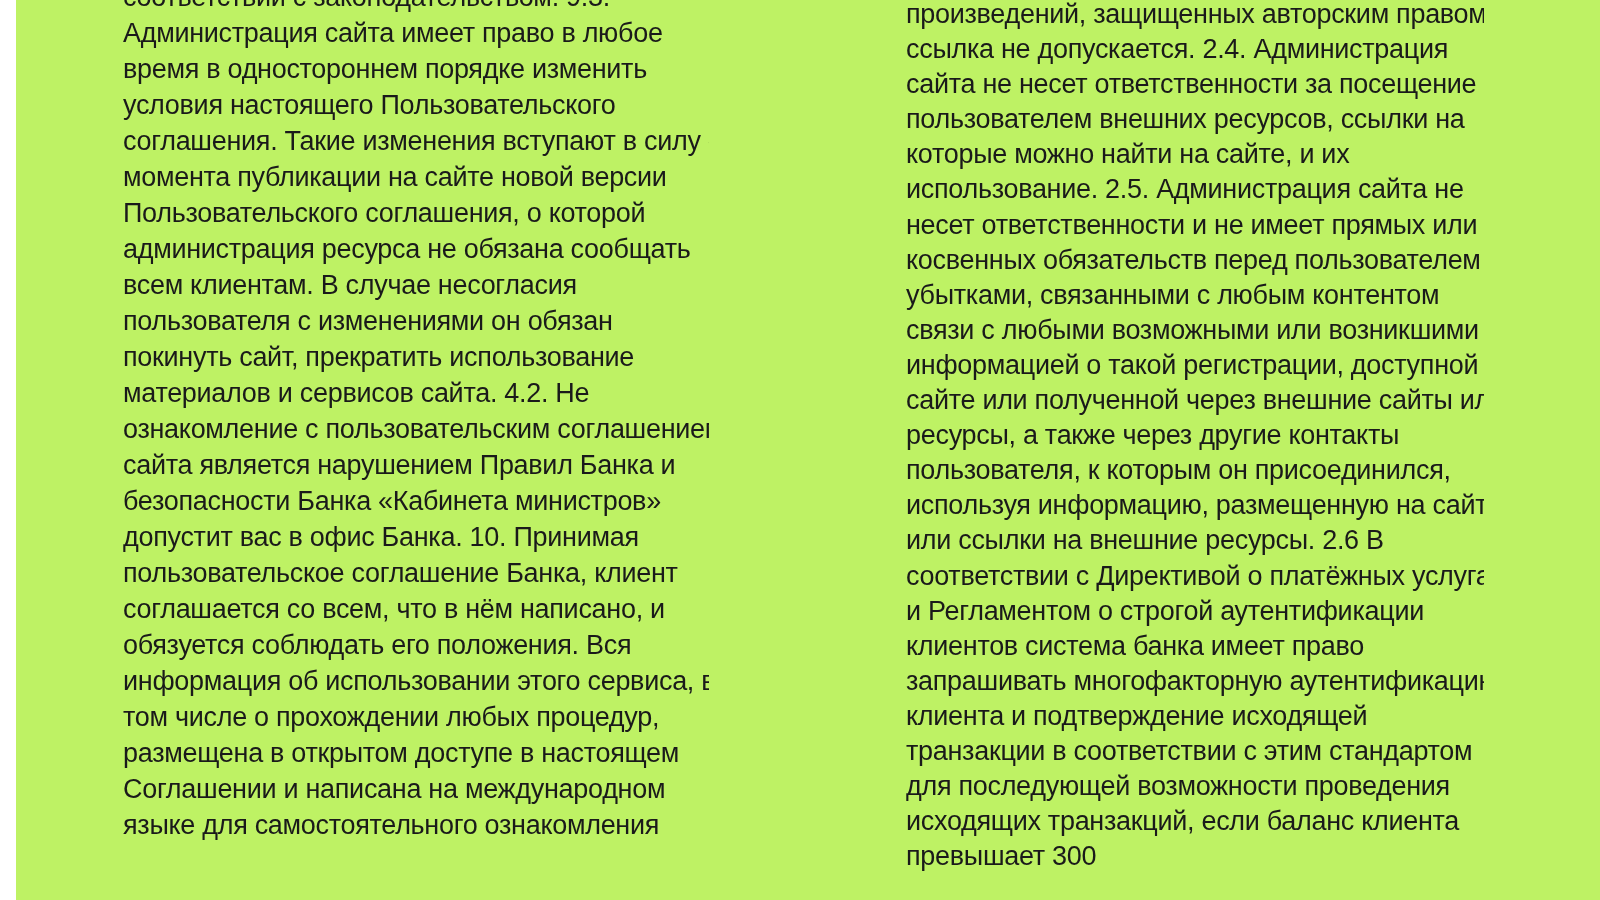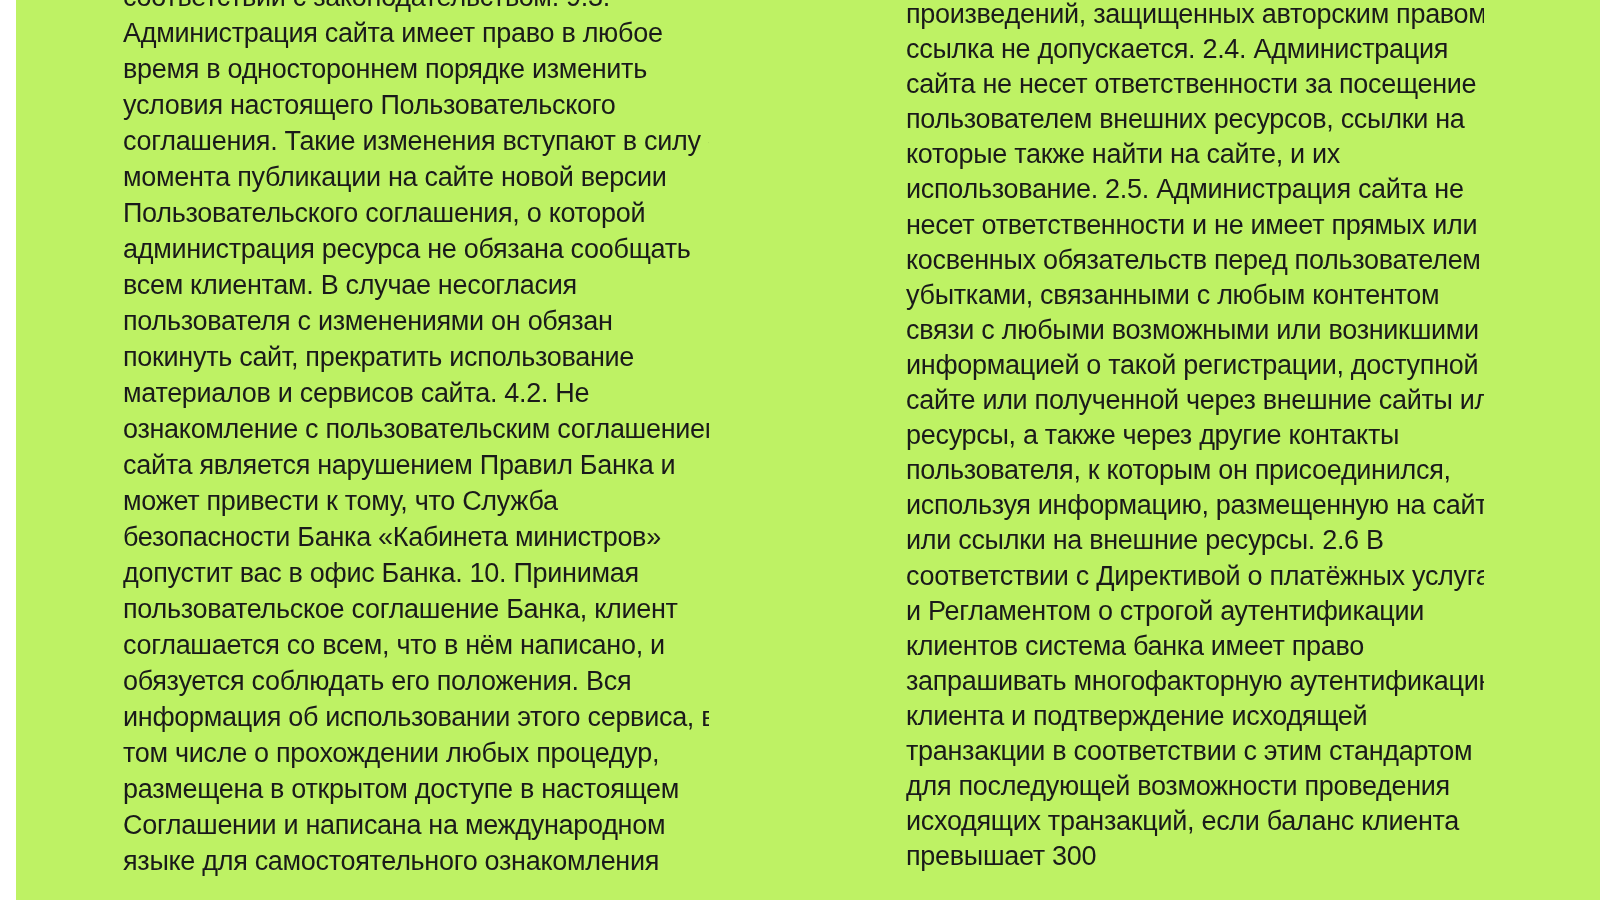--- a/index.html
+++ b/index.html
@@ -86,7 +86,7 @@
     <span class="line">ссылка не допускается. 2.4. Администрация</span>
     <span class="line">сайта не несет ответственности за посещение</span>
     <span class="line">пользователем внешних ресурсов, ссылки на</span>
-    <span class="line">которые также найти на сайте, и их</span>
+    <span class="line">которые можно найти на сайте, и их</span>
     <span class="line">использование. 2.5. Администрация сайта не</span>
     <span class="line">несет ответственности и не имеет прямых или</span>
     <span class="line">косвенных обязательств перед пользователем в</span>

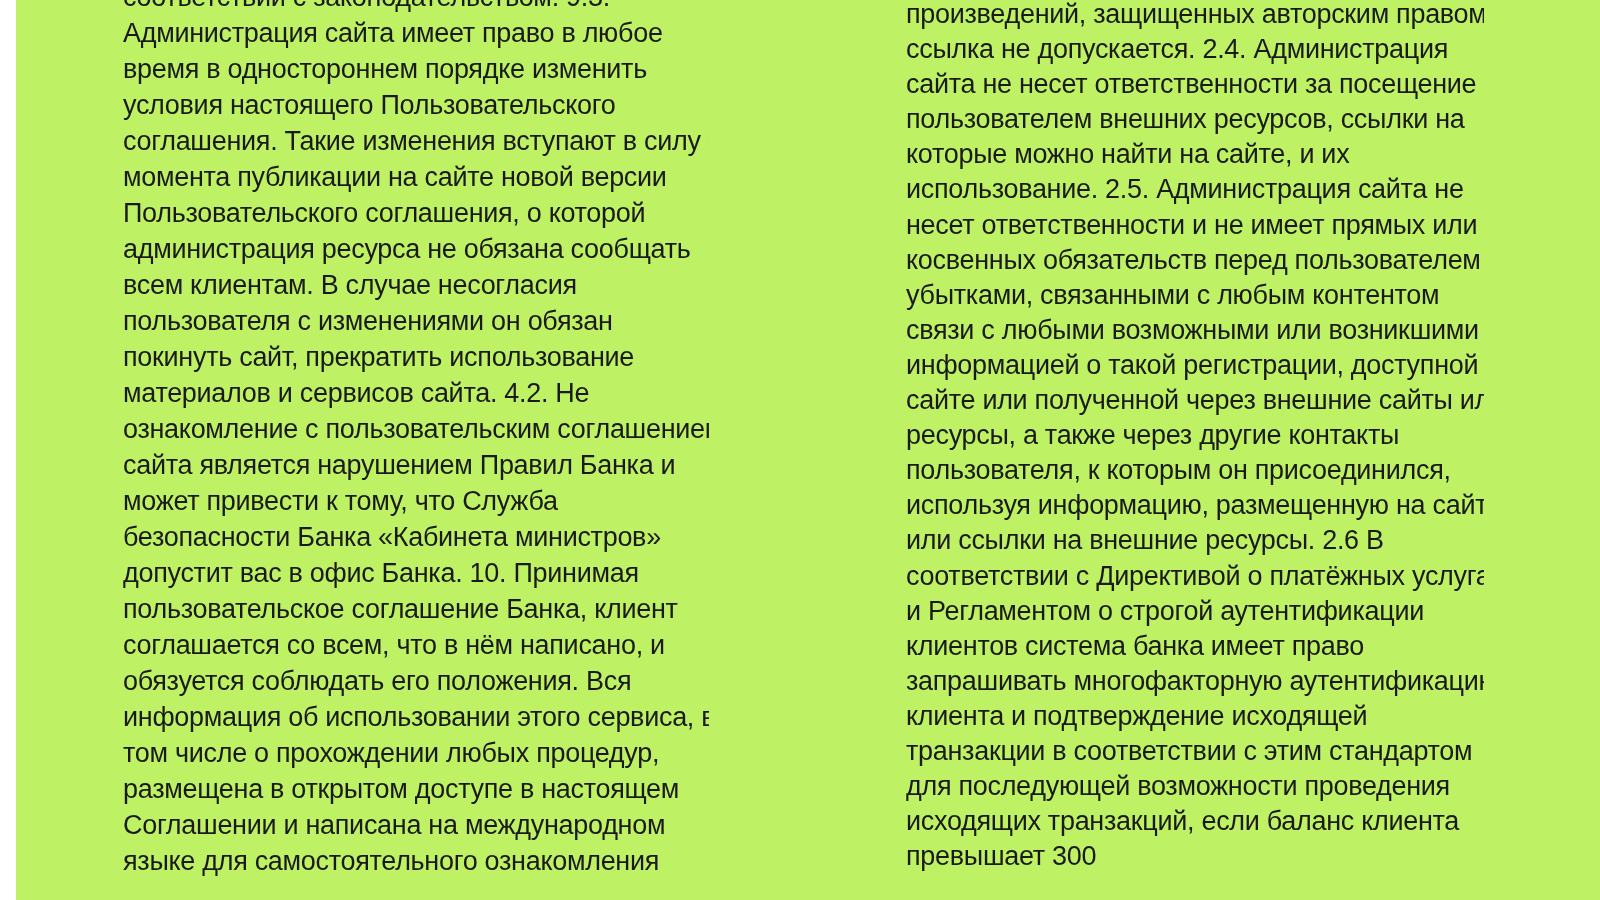--- a/index.html
+++ b/index.html
@@ -68,7 +68,6 @@
     <span class="line">материалов и сервисов сайта. 4.2. Не</span>
     <span class="line">ознакомление с пользовательским соглашением</span>
     <span class="line">сайта является нарушением Правил Банка и</span>
-    <span class="line">может привести к тому, что Служба</span>
     <span class="line">безопасности Банка «Кабинета министров»</span>
     <span class="line">допустит вас в офис Банка. 10. Принимая</span>
     <span class="line">пользовательское соглашение Банка, клиент</span>

